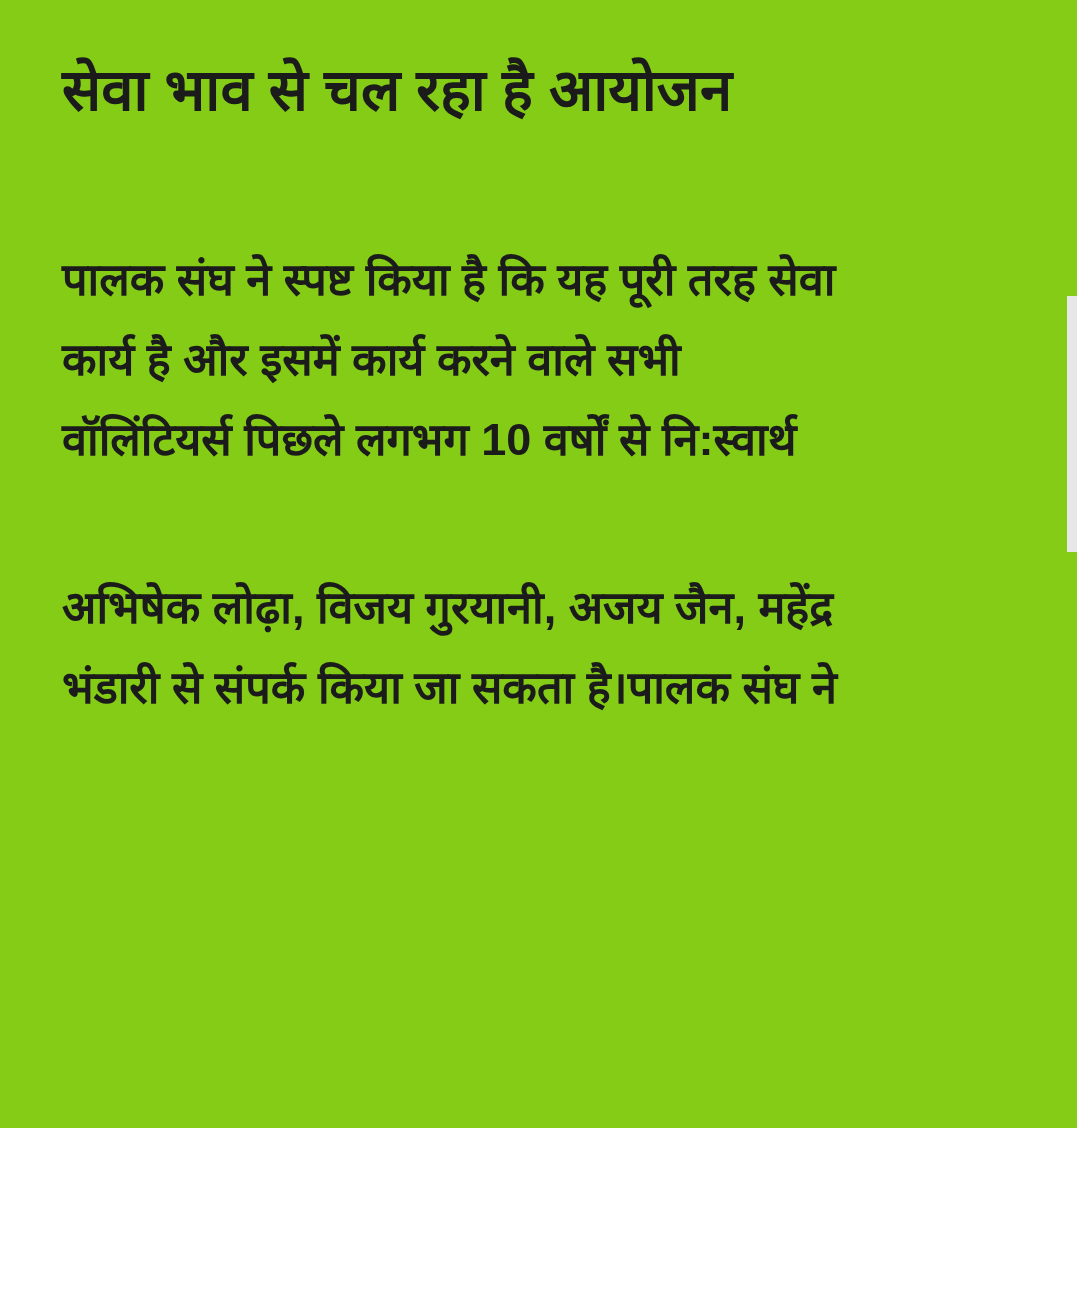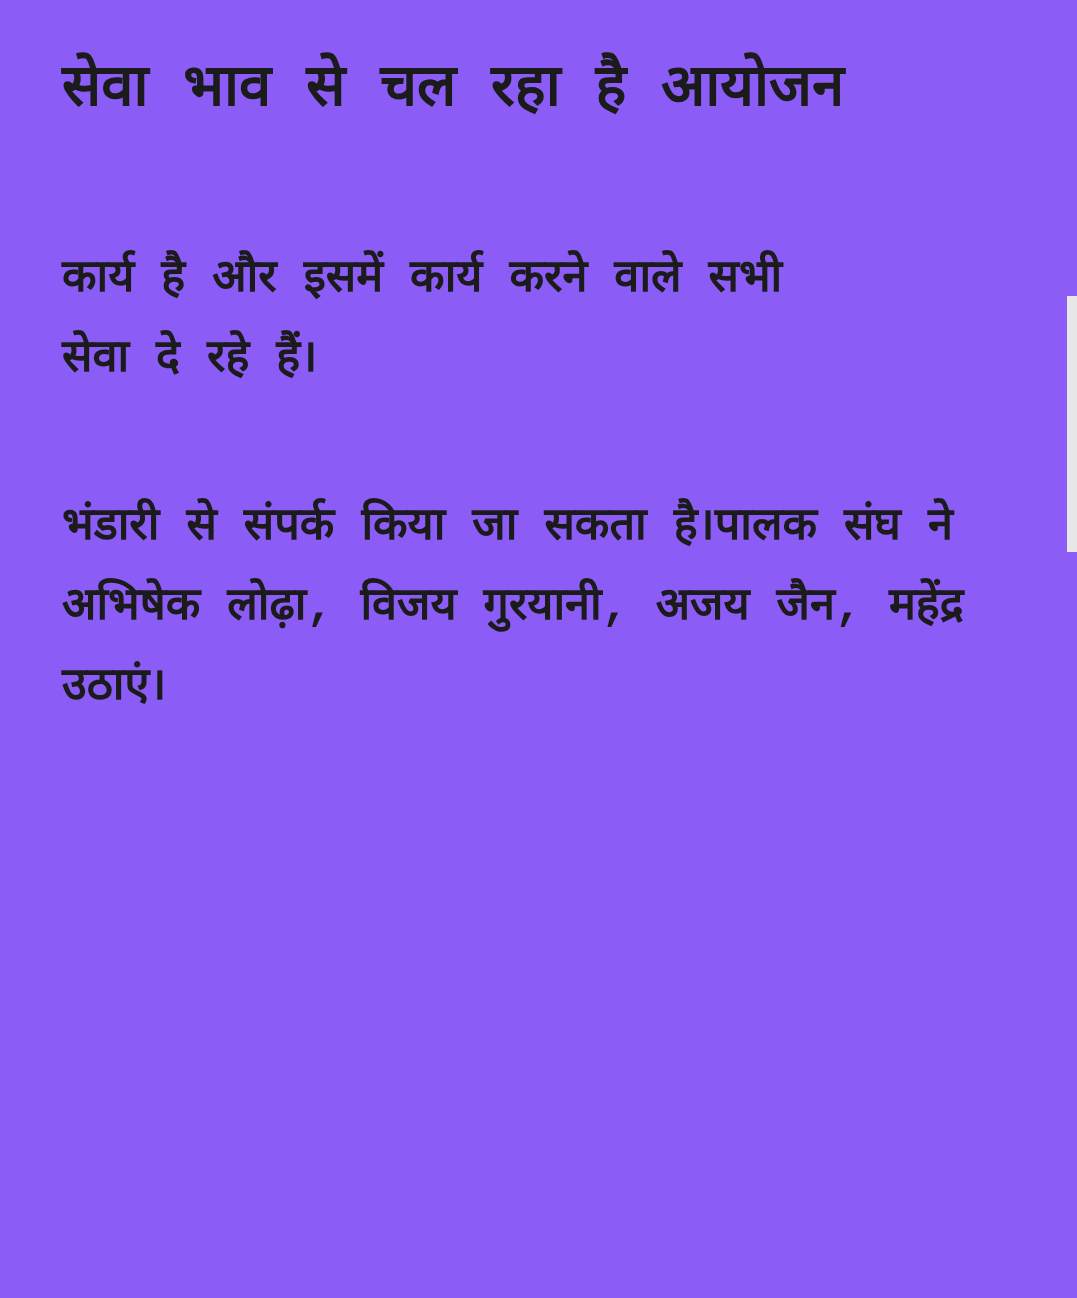--- a/index.html
+++ b/index.html
@@ -10,12 +10,12 @@
     .page {
       position: relative;
       width: 1077px;
-      height: 1298px;
-      background: #8b5cf6;
+      height: 1128px;
+      background: #84cc16;
       box-sizing: border-box;
       padding: 42px 85px 0 62px;
       overflow: hidden;
-      font-family: Liberation Mono, monospace;
+      font-family: Liberation Sans, sans-serif;
       color: #1b1b1b;
     }
     .headline {

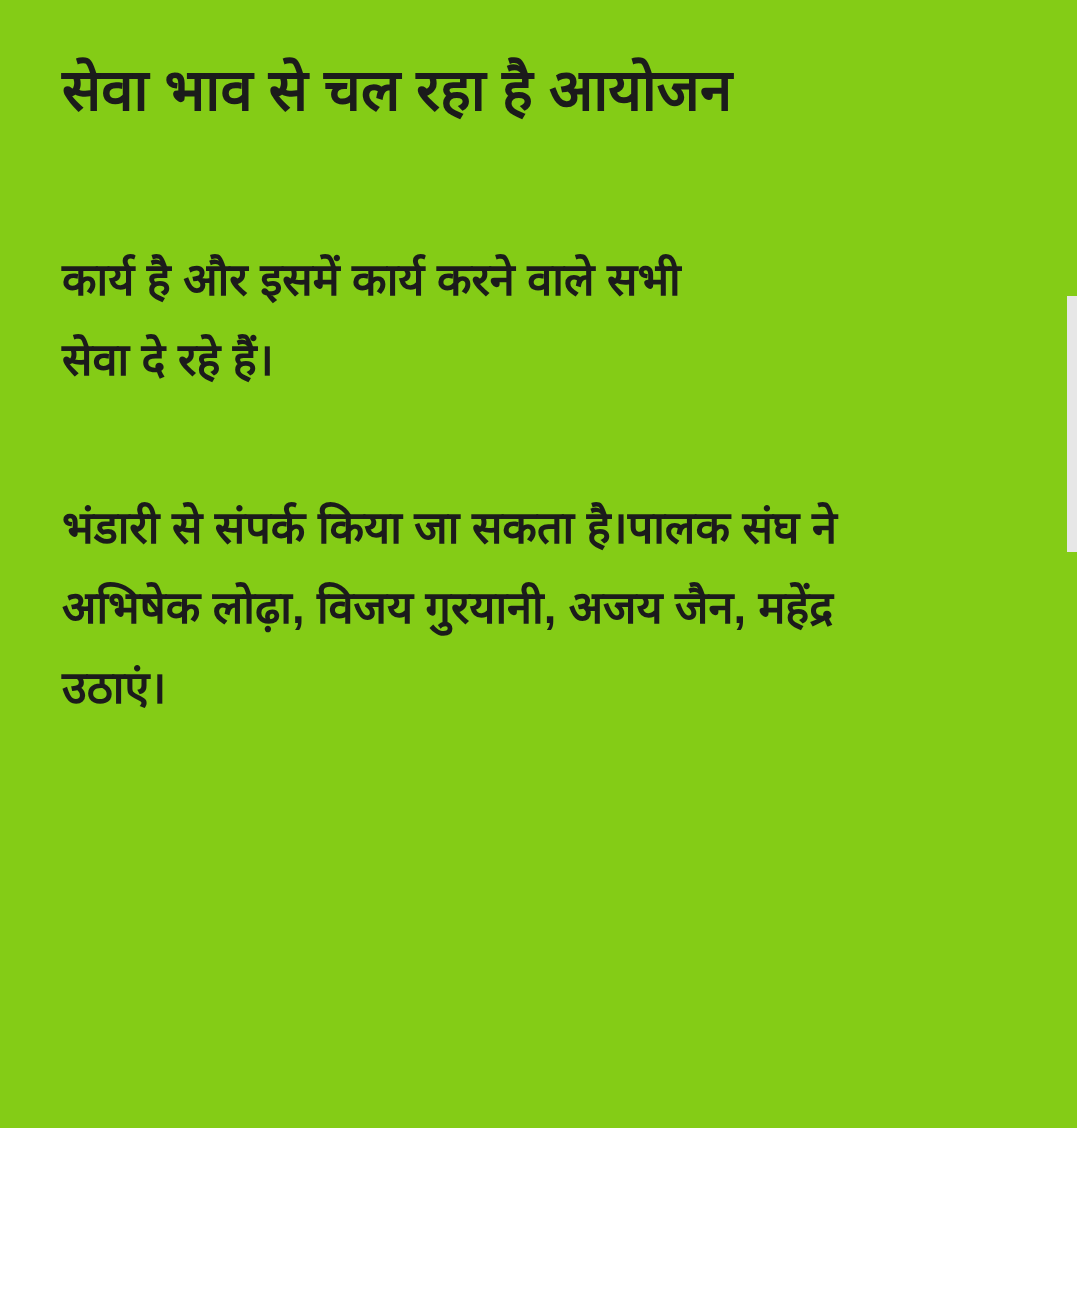--- a/index.html
+++ b/index.html
@@ -57,6 +57,7 @@
   <h1 class="headline">सेवा भाव से चल रहा है आयोजन</h1>
 
   <div class="para para-1">
+    <span class="line">पालक संघ ने स्पष्ट किया है कि यह पूरी तरह सेवा</span>
     <span class="line">कार्य है और इसमें कार्य करने वाले सभी</span>
     <span class="line">सेवा दे रहे हैं।</span>
   </div>

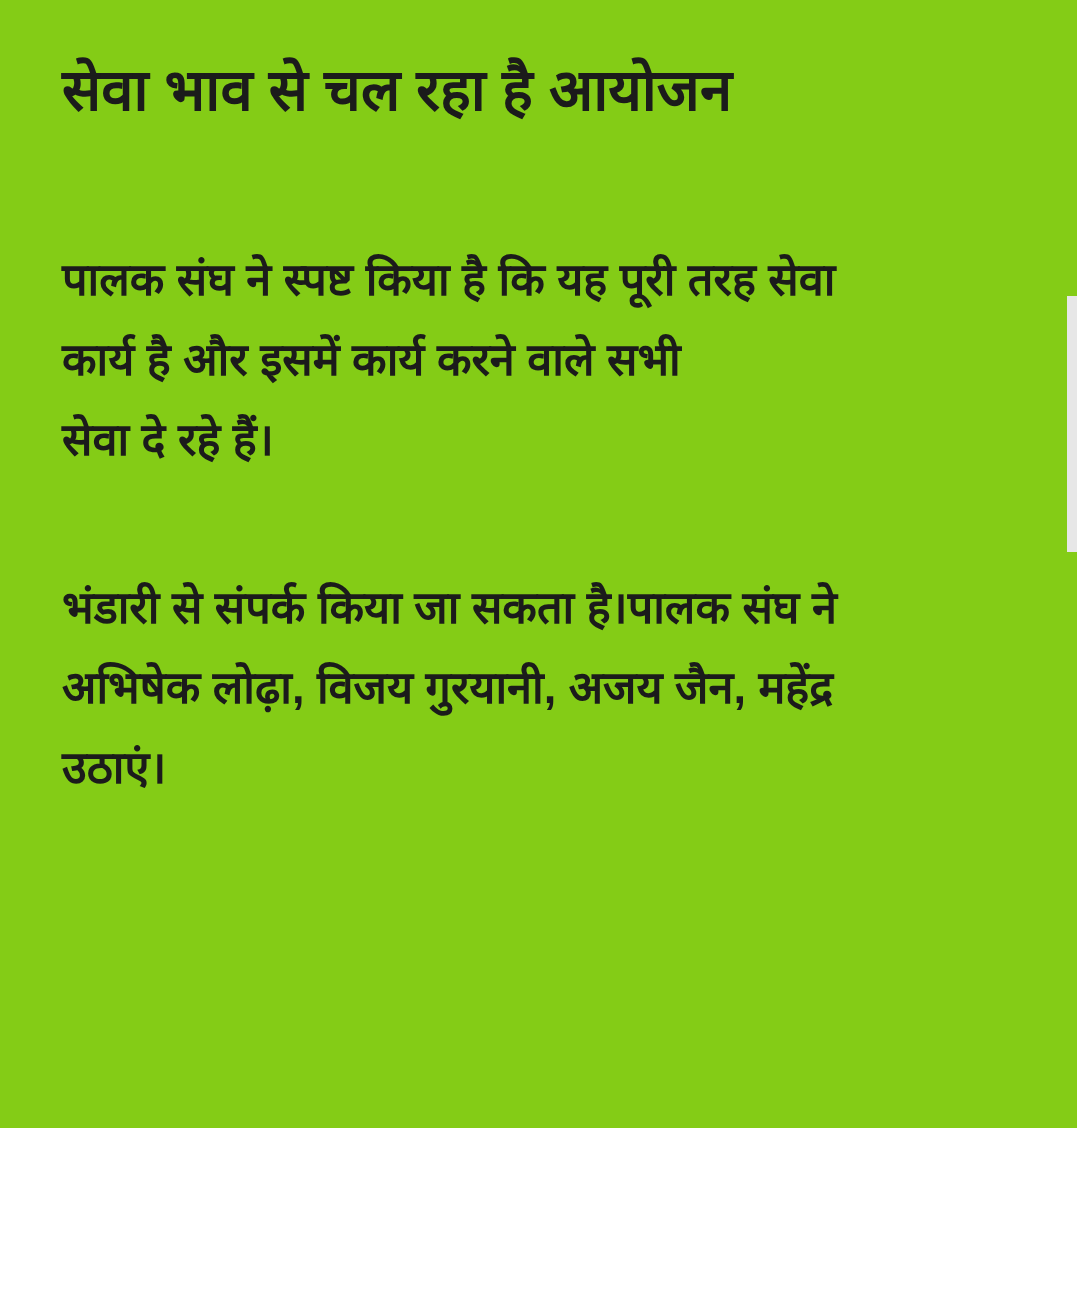--- a/index.html
+++ b/index.html
@@ -59,6 +59,7 @@
   <div class="para para-1">
     <span class="line">पालक संघ ने स्पष्ट किया है कि यह पूरी तरह सेवा</span>
     <span class="line">कार्य है और इसमें कार्य करने वाले सभी</span>
+    <span class="line">वॉलिंटियर्स पिछले लगभग 10 वर्षों से नि:स्वार्थ</span>
     <span class="line">सेवा दे रहे हैं।</span>
   </div>
 

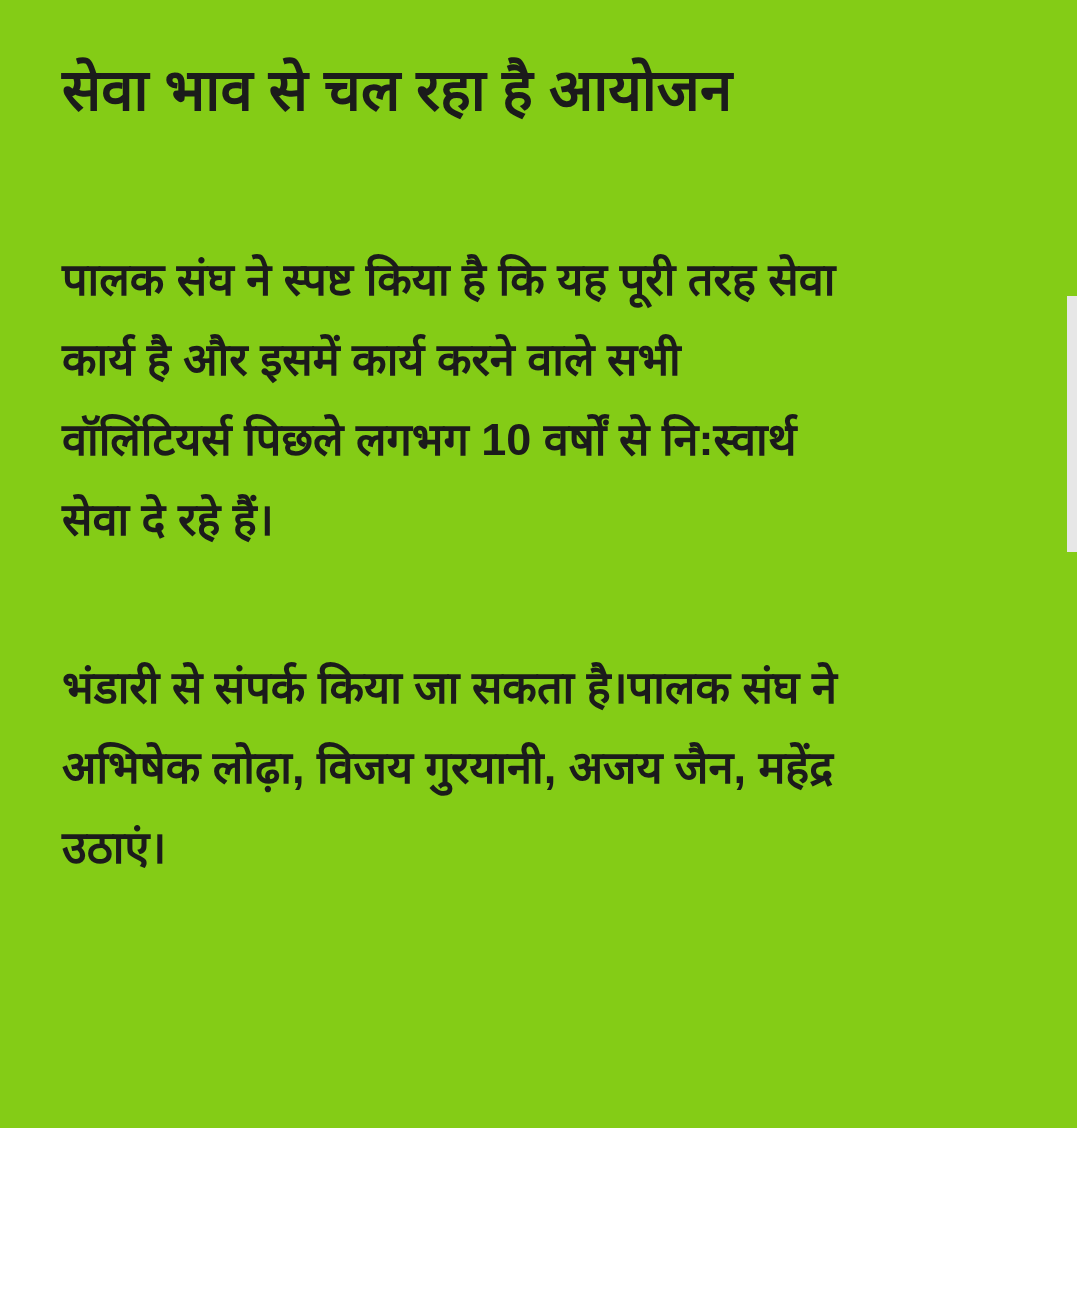--- a/index.html
+++ b/index.html
@@ -60,7 +60,6 @@
     <span class="line">पालक संघ ने स्पष्ट किया है कि यह पूरी तरह सेवा</span>
     <span class="line">कार्य है और इसमें कार्य करने वाले सभी</span>
     <span class="line">वॉलिंटियर्स पिछले लगभग 10 वर्षों से नि:स्वार्थ</span>
-    <span class="line">सेवा दे रहे हैं।</span>
   </div>
 
   <div class="para para-2">

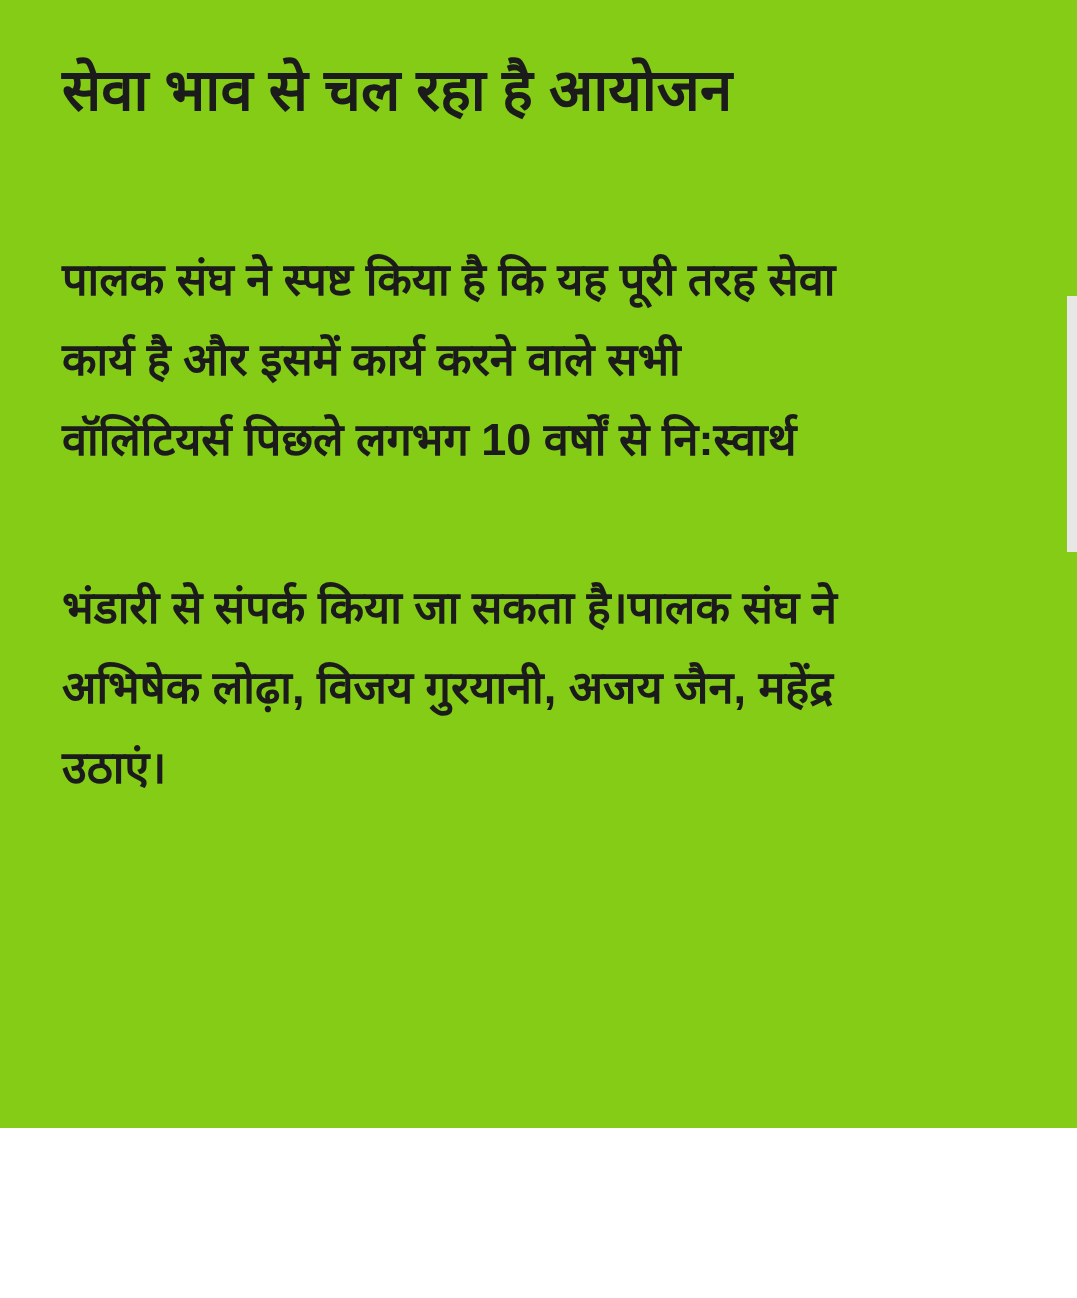--- a/index.html
+++ b/index.html
@@ -63,8 +63,8 @@
   </div>
 
   <div class="para para-2">
+    <span class="line">अभिषेक लोढ़ा, विजय गुरयानी, अजय जैन, महेंद्र</span>
     <span class="line">भंडारी से संपर्क किया जा सकता है।पालक संघ ने</span>
-    <span class="line">अभिषेक लोढ़ा, विजय गुरयानी, अजय जैन, महेंद्र</span>
     <span class="line">उठाएं।</span>
   </div>
 

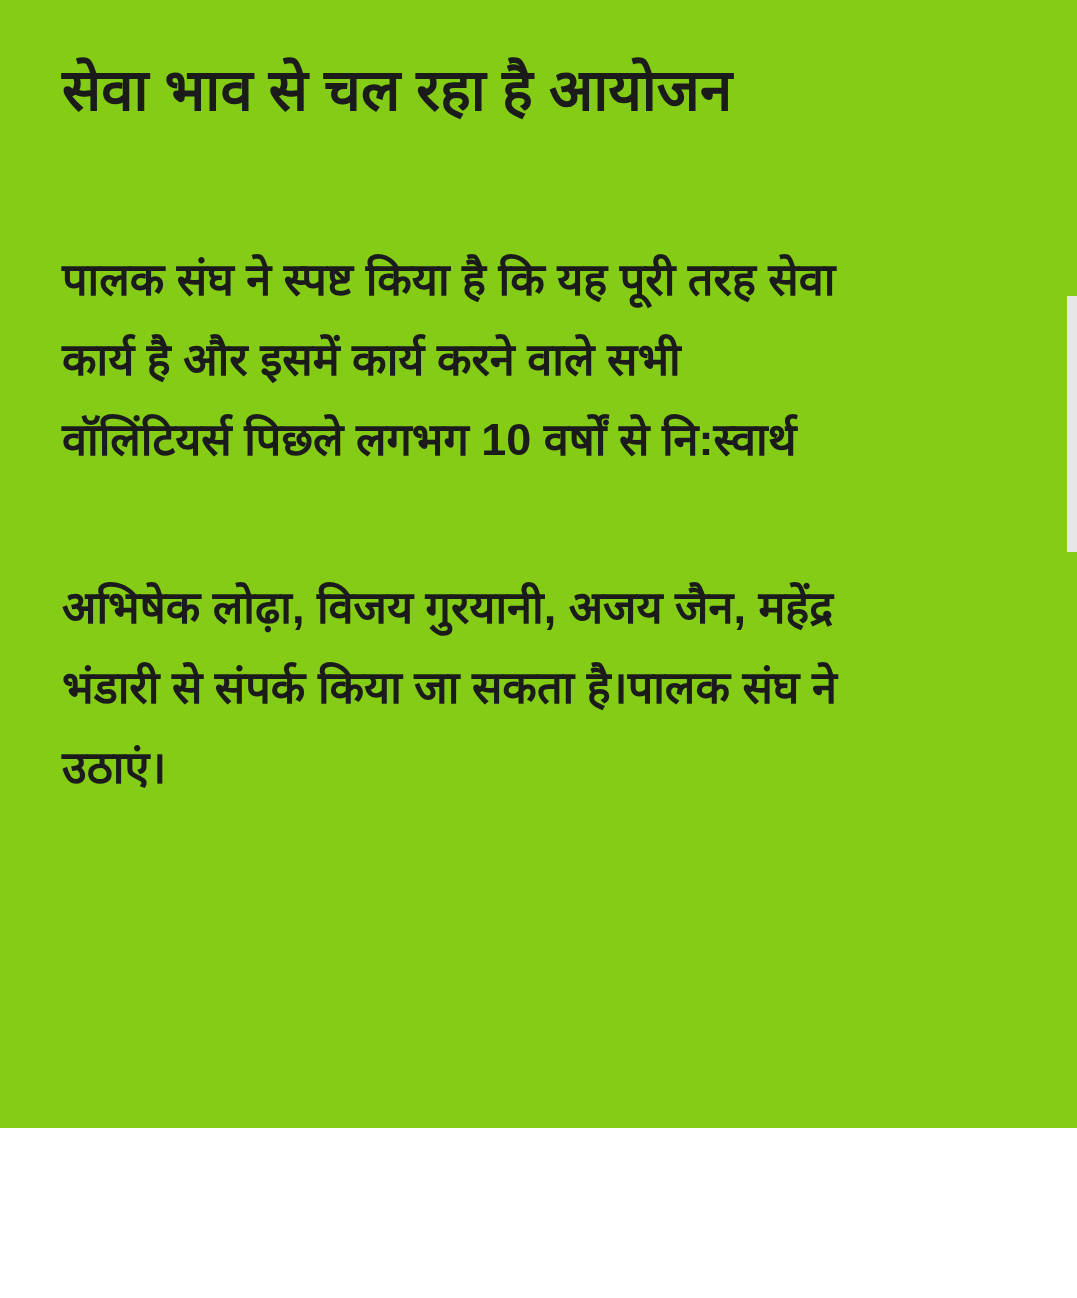--- a/index.html
+++ b/index.html
@@ -65,7 +65,6 @@
   <div class="para para-2">
     <span class="line">अभिषेक लोढ़ा, विजय गुरयानी, अजय जैन, महेंद्र</span>
     <span class="line">भंडारी से संपर्क किया जा सकता है।पालक संघ ने</span>
-    <span class="line">उठाएं।</span>
   </div>
 
   <div class="scrollbar-thumb"></div>

